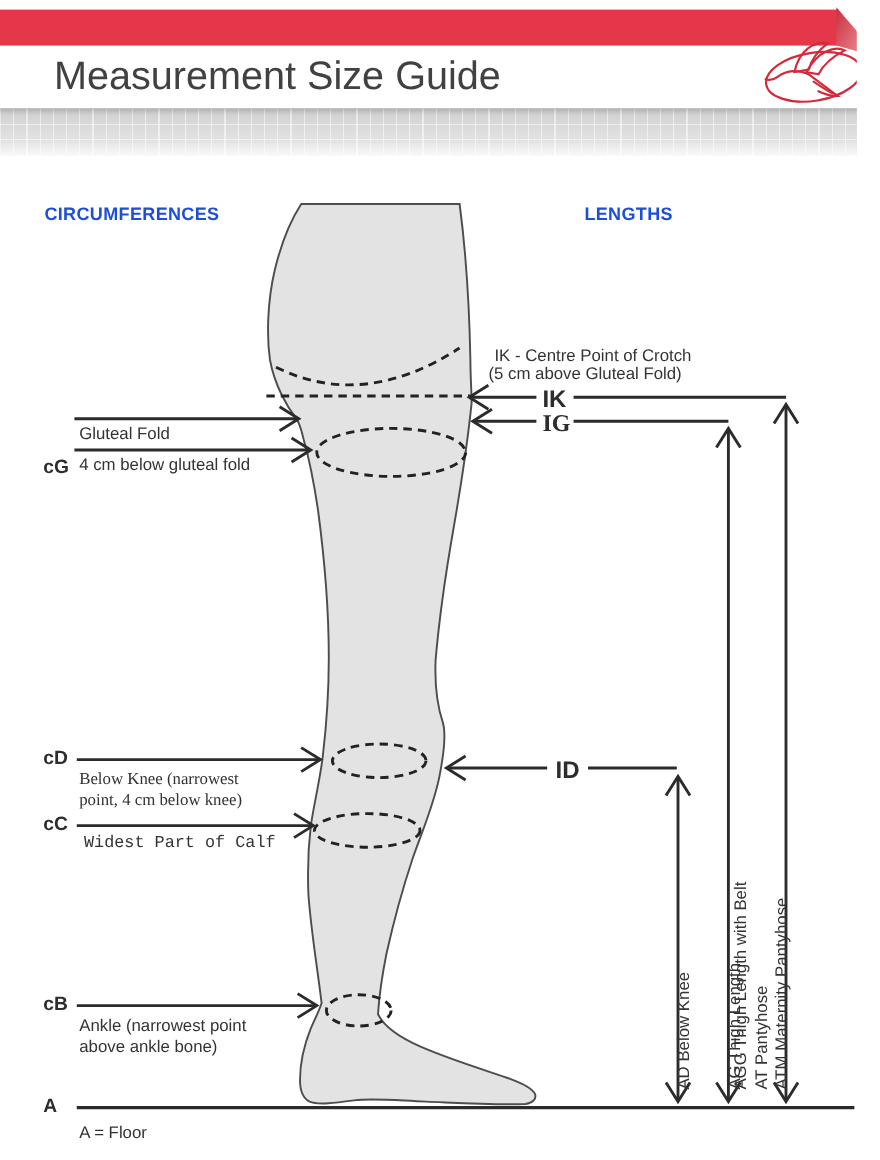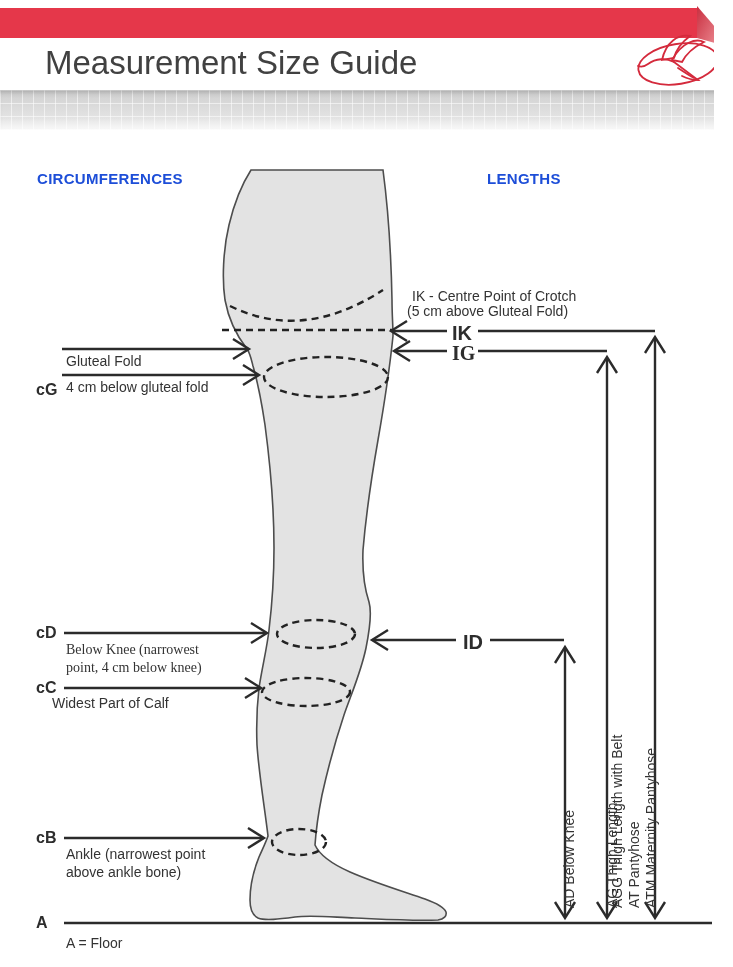--- a/index.html
+++ b/index.html
@@ -154,7 +154,7 @@
 point, 4 cm below knee)</div>
 
   <div class="code" style="left:36px;top:679px;">cC</div>
-  <div class="lbl" style="left:52px;top:694px;">Widest Part of Calf</div>
+  <div class="lbl" style="left:70px;top:694px;font-family:Liberation Mono, monospace;">Widest Part of Calf</div>
 
   <div class="code" style="left:36px;top:829px;">cB</div>
   <div class="lbl" style="left:66px;top:845px;">Ankle (narrowest point

